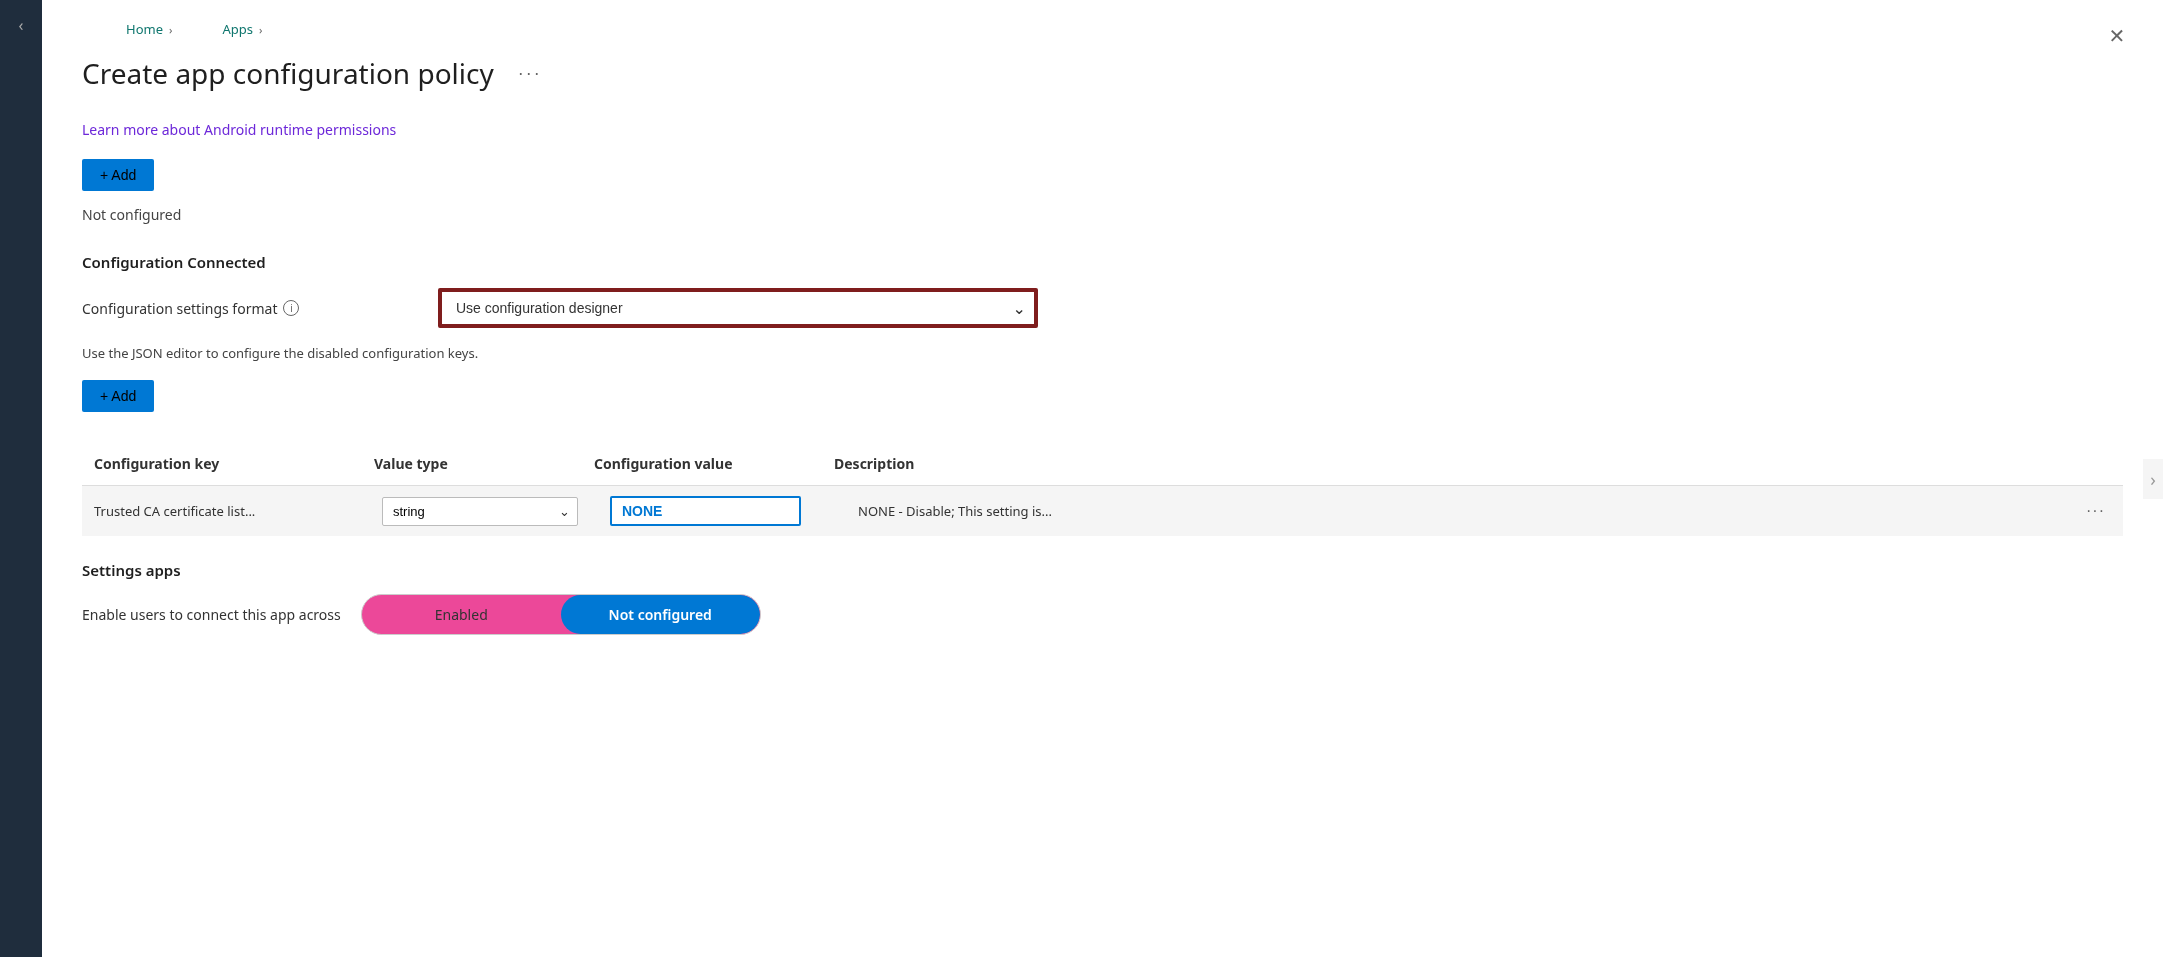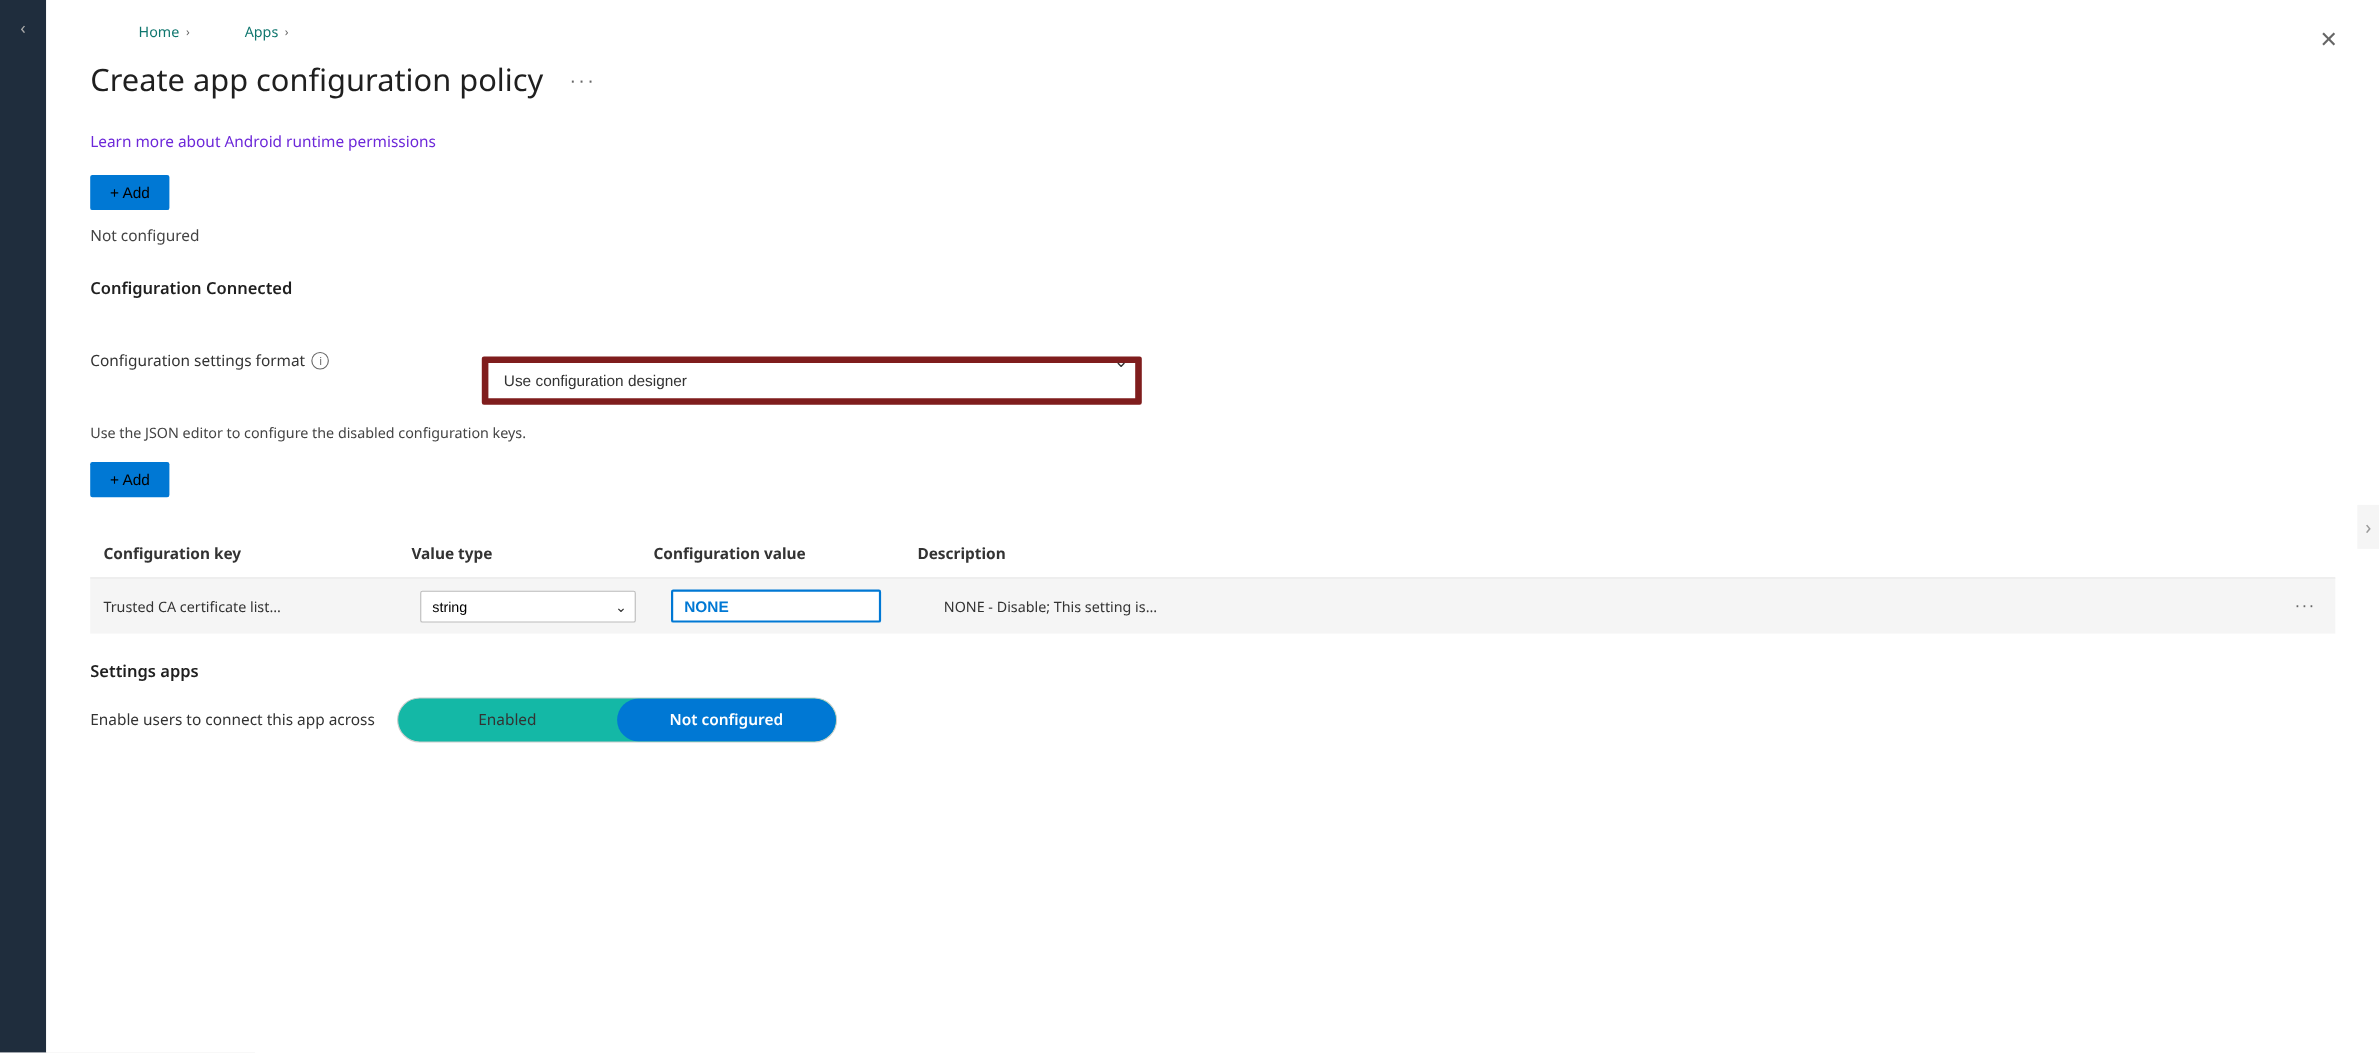--- a/index.html
+++ b/index.html
@@ -156,7 +156,7 @@
     .select-wrapper select {
       width: 100%;
       padding: 8px 40px 8px 14px;
-      border: 6px solid #7f1d1d;
+      border: 4px solid #7f1d1d;
       border-radius: 2px;
       font-size: 14px;
       color: #333;
@@ -164,7 +164,6 @@
       appearance: none;
       -webkit-appearance: none;
       cursor: pointer;
-      margin-top: 36px;
     }
     .select-chevron {
       position: absolute;

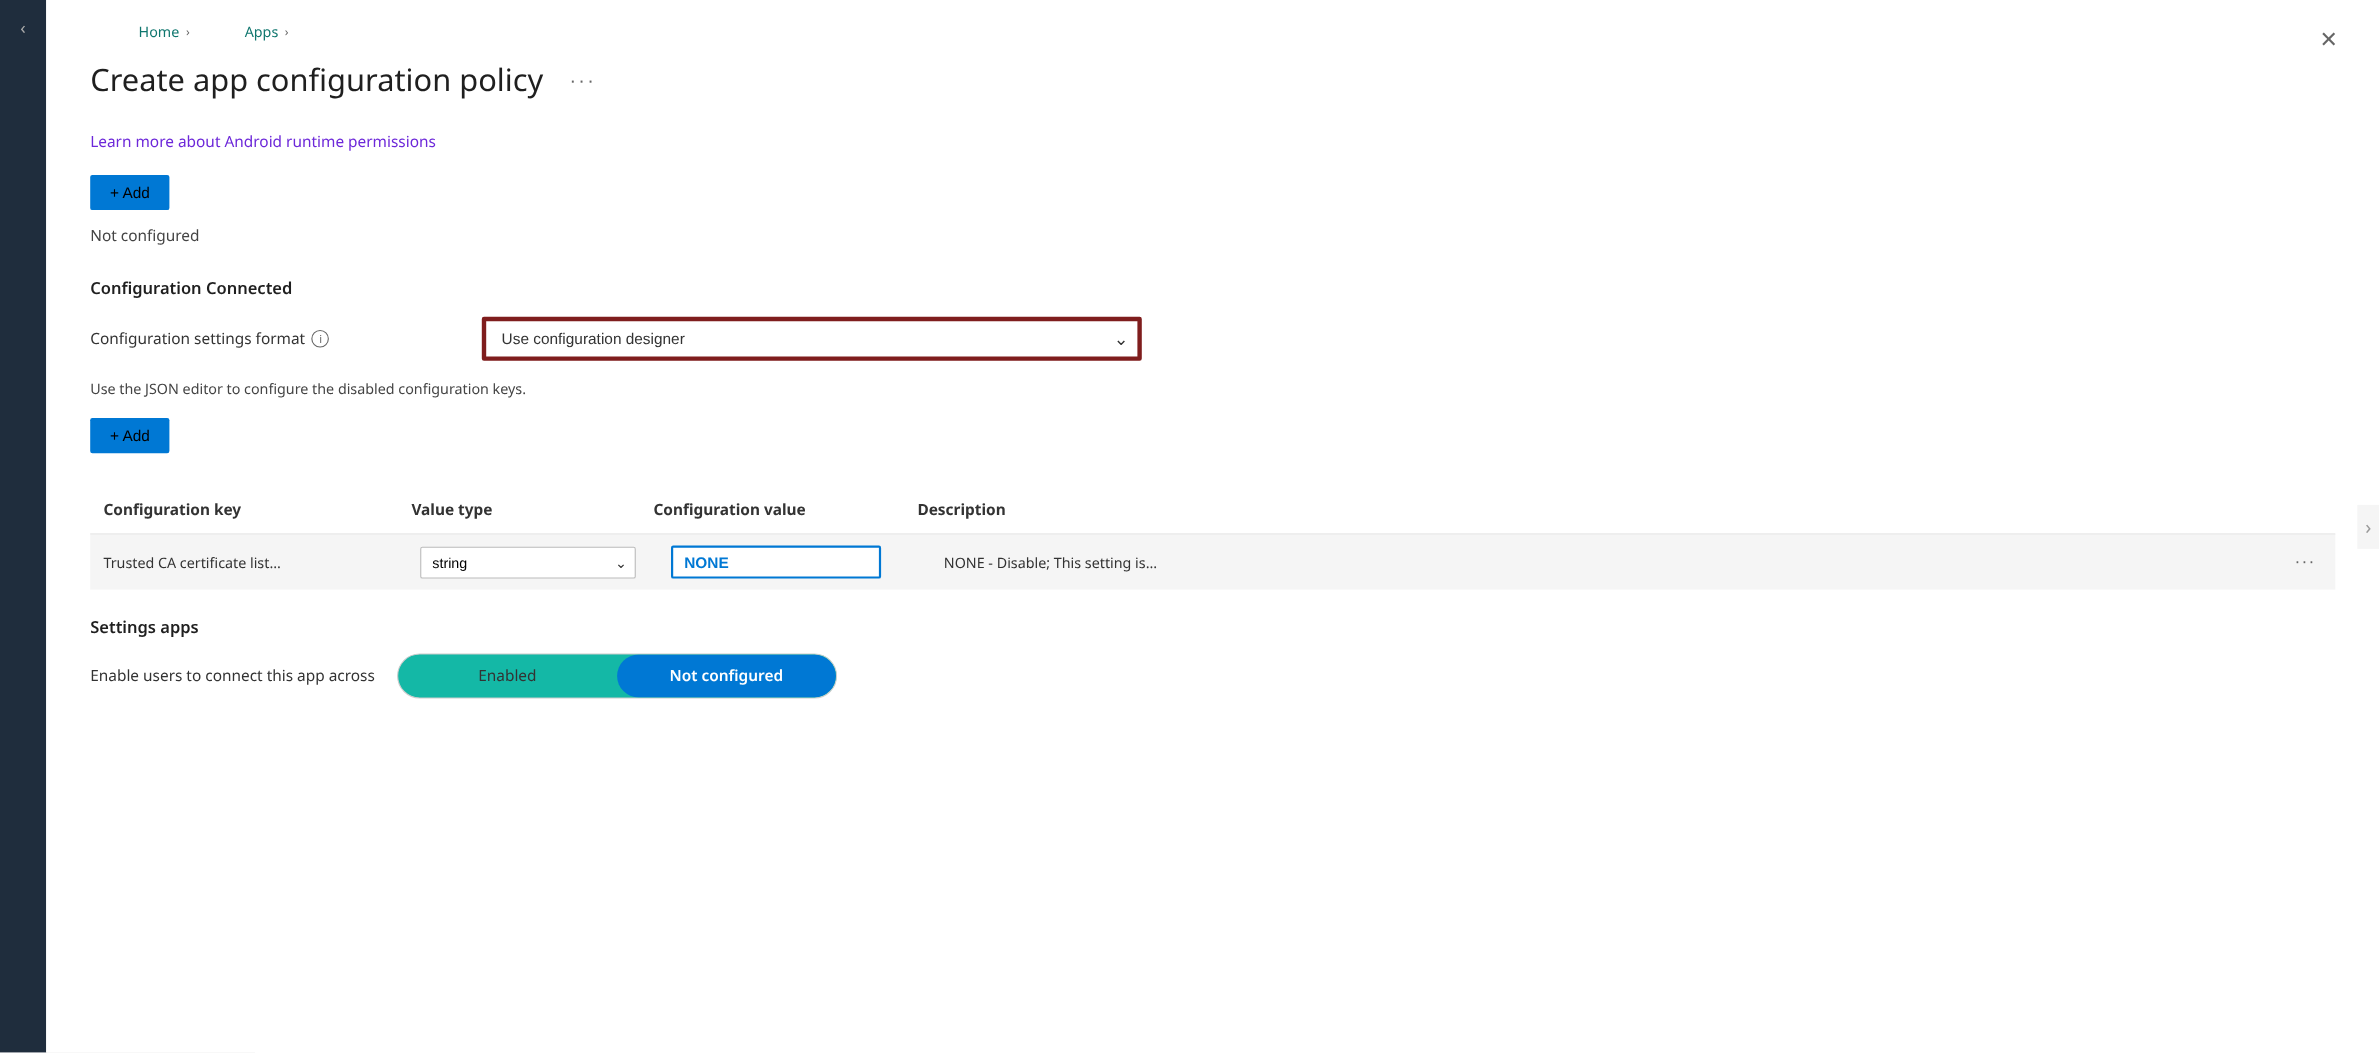--- a/index.html
+++ b/index.html
@@ -281,7 +281,7 @@
     .toggle-switch {
       display: flex;
       align-items: center;
-      background: #14b8a6;
+      background: #ec4899;
       border: 1.5px solid #ccc;
       border-radius: 30px;
       overflow: hidden;

